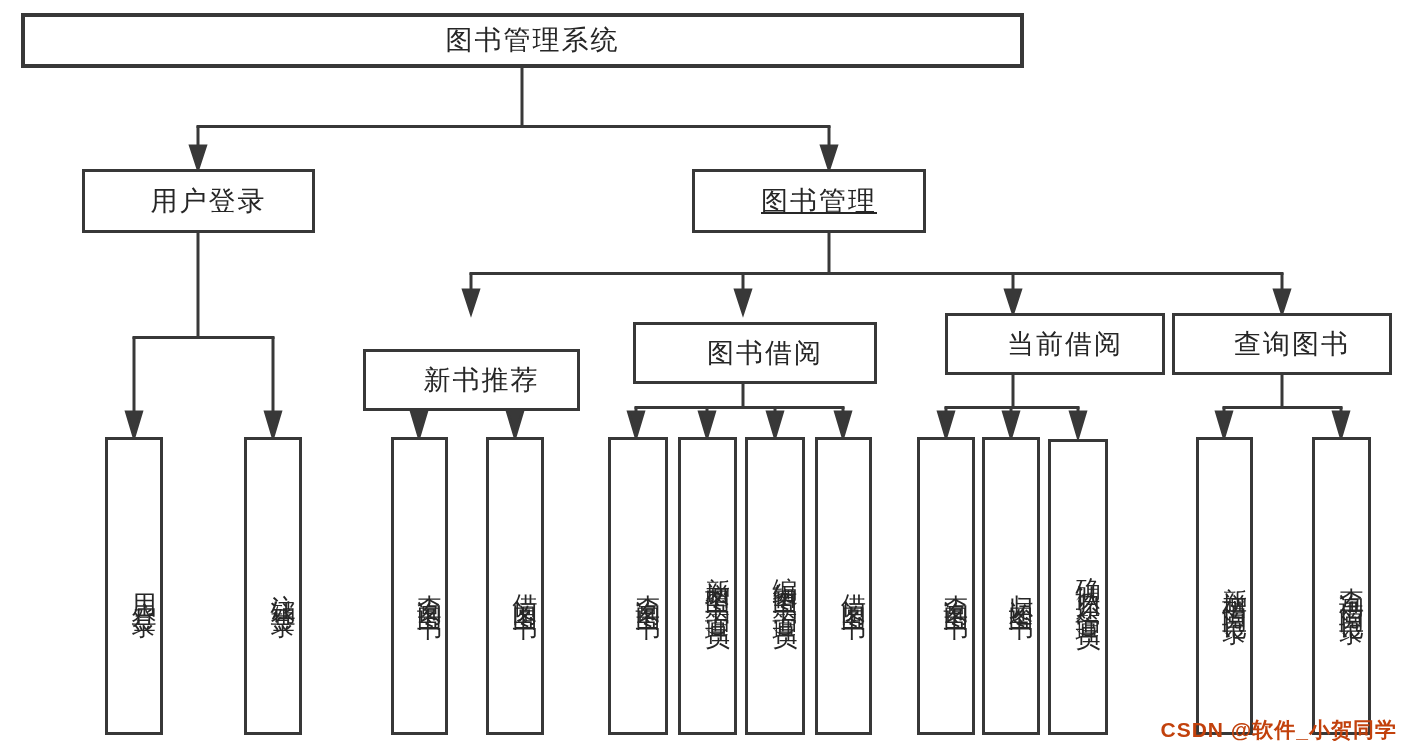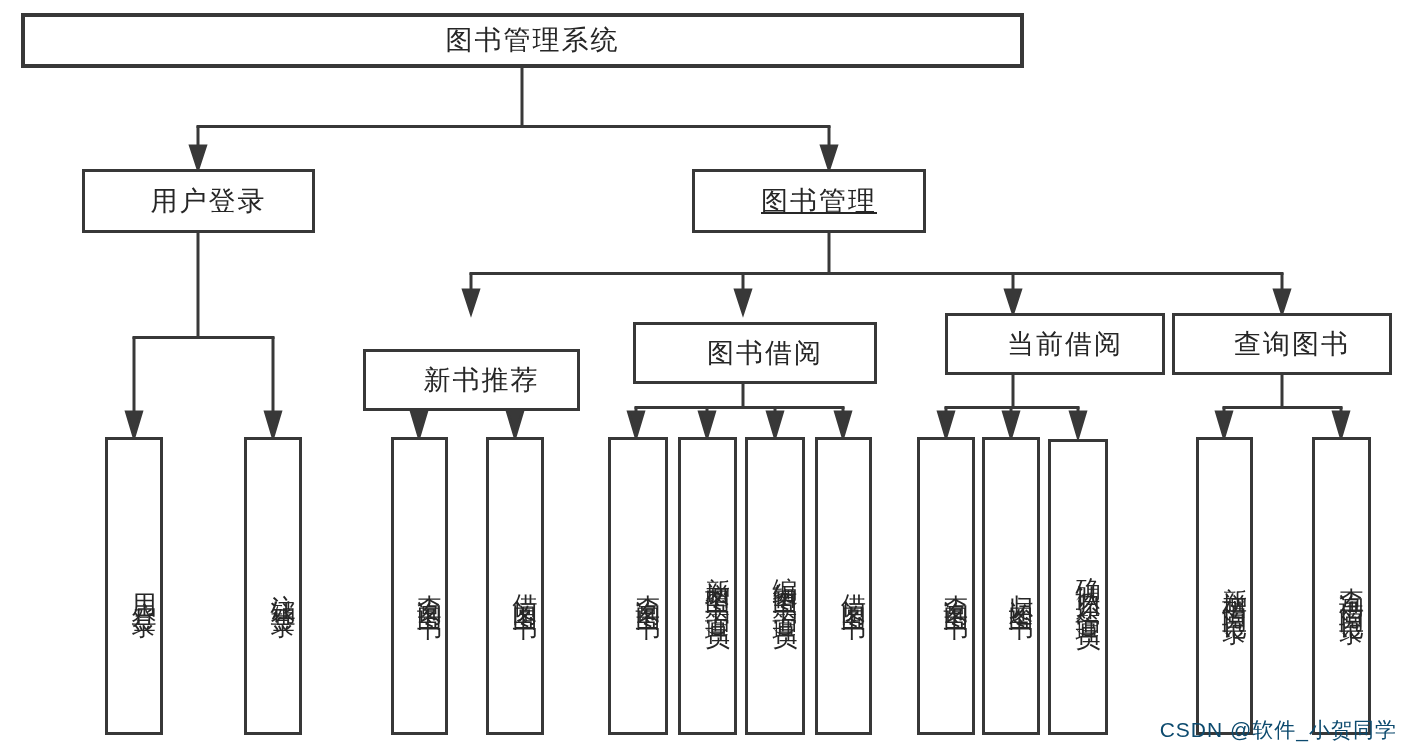--- a/index.html
+++ b/index.html
@@ -49,8 +49,9 @@
     bottom: 3px;
     font-size: 21px;
     letter-spacing: 1px;
-    color: #0c4a6e;
+    color: #c2410c;
     white-space: nowrap;
+    font-weight: bold;
   }
 </style>
 </head>

